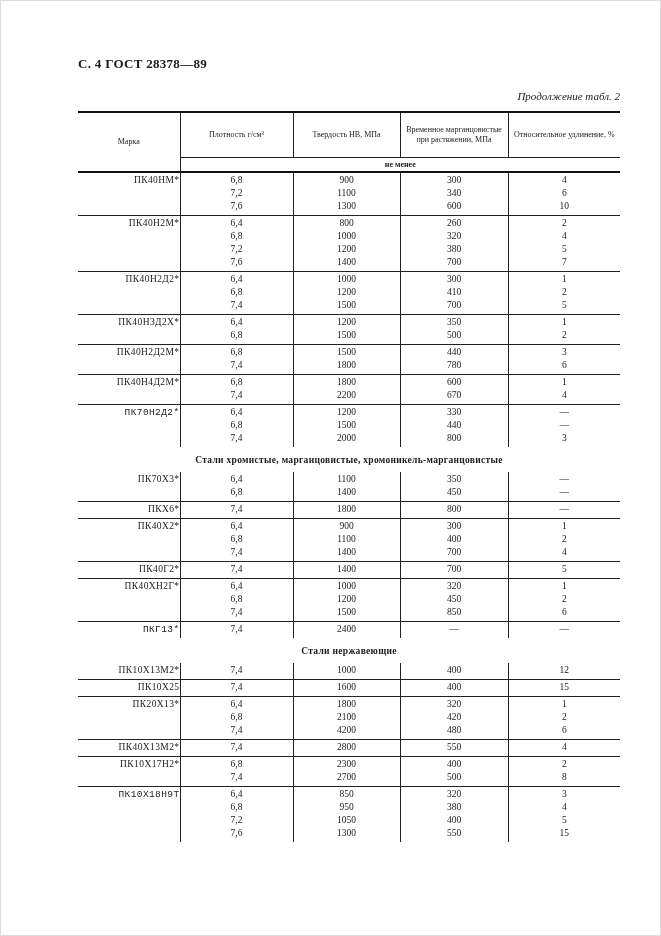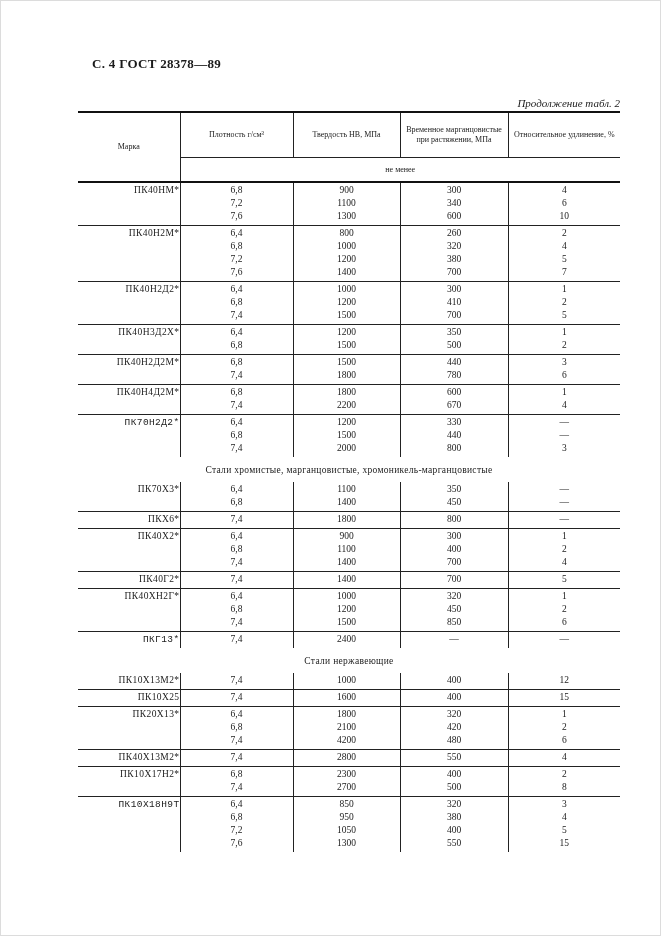--- a/index.html
+++ b/index.html
@@ -23,7 +23,7 @@
   }
   .page-header {
     position: absolute;
-    left: 92px;
+    left: 78px;
     top: 56px;
     font-size: 13px;
     font-weight: bold;

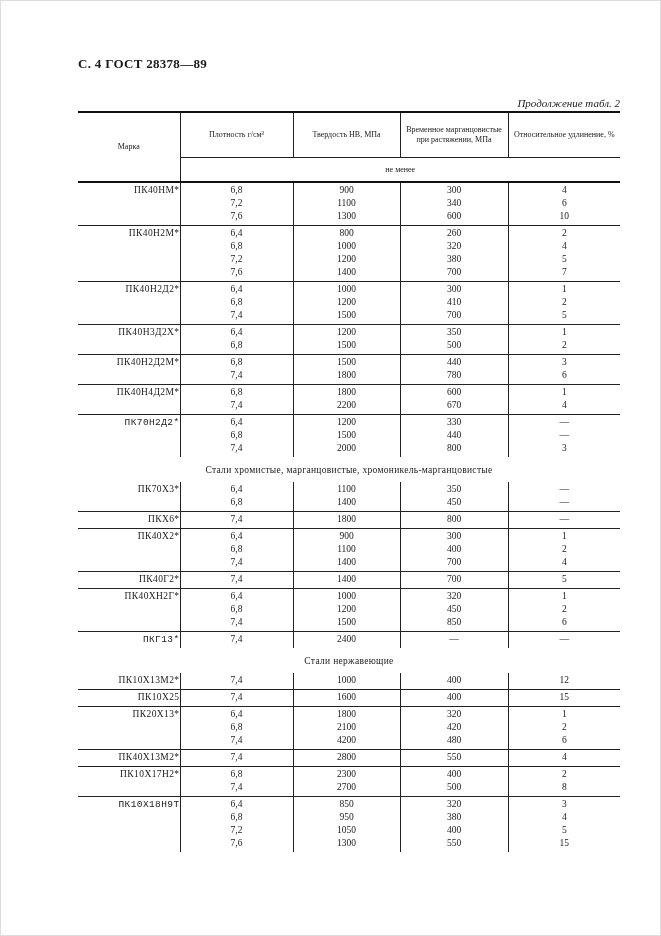--- a/index.html
+++ b/index.html
@@ -33,7 +33,7 @@
   .table-caption {
     position: absolute;
     right: 41px;
-    top: 97px;
+    top: 90px;
     font-size: 11px;
     font-style: italic;
     white-space: nowrap;

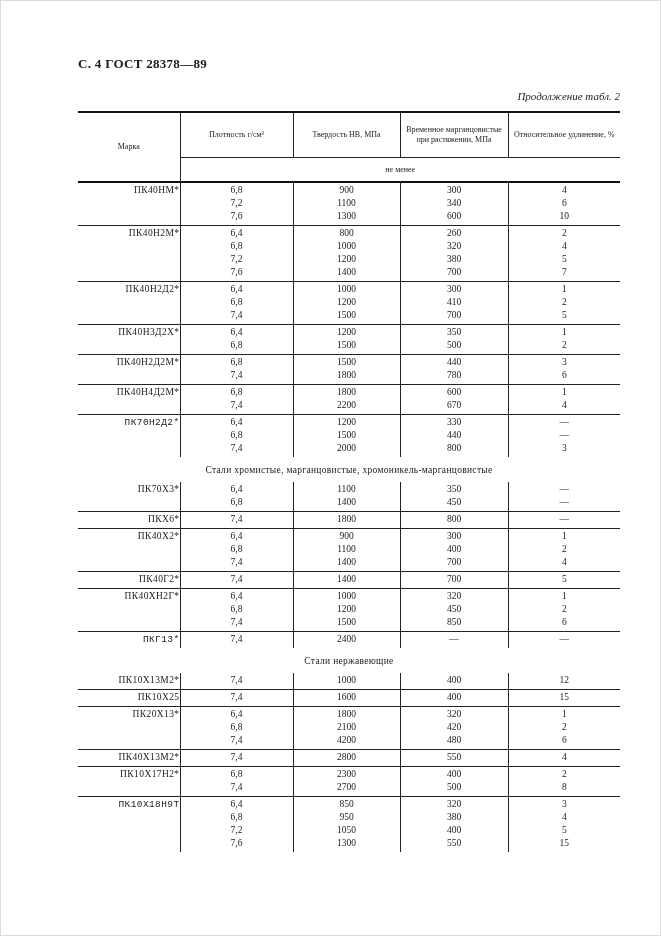--- a/index.html
+++ b/index.html
@@ -62,7 +62,7 @@
     padding: 2px 5px;
   }
   thead tr.head-row { height: 45px; }
-  thead tr.sub-row { height: 25px; }
+  thead tr.sub-row { height: 15px; font-weight: bold; }
   thead th + th { border-left: 1px solid #222; }
   thead th.colhead { border-bottom: 1px solid #222; }
   thead th.marka-h { border-bottom: 2px solid #111; }

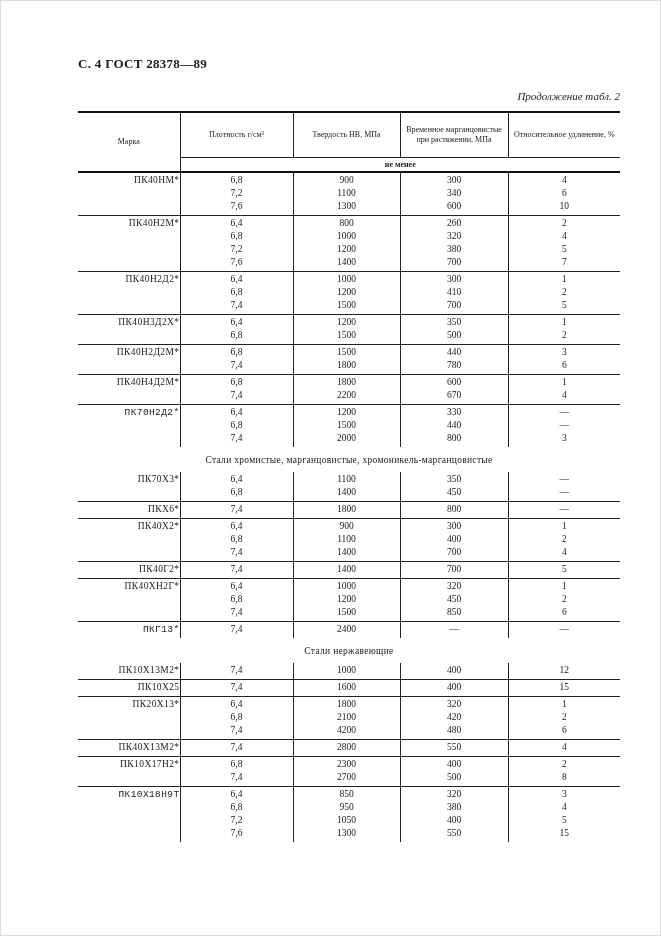--- a/index.html
+++ b/index.html
@@ -105,6 +105,7 @@
     height: 25px;
     padding: 0;
     border: none;
+    font-weight: bold;
   }
 </style>
 </head>

